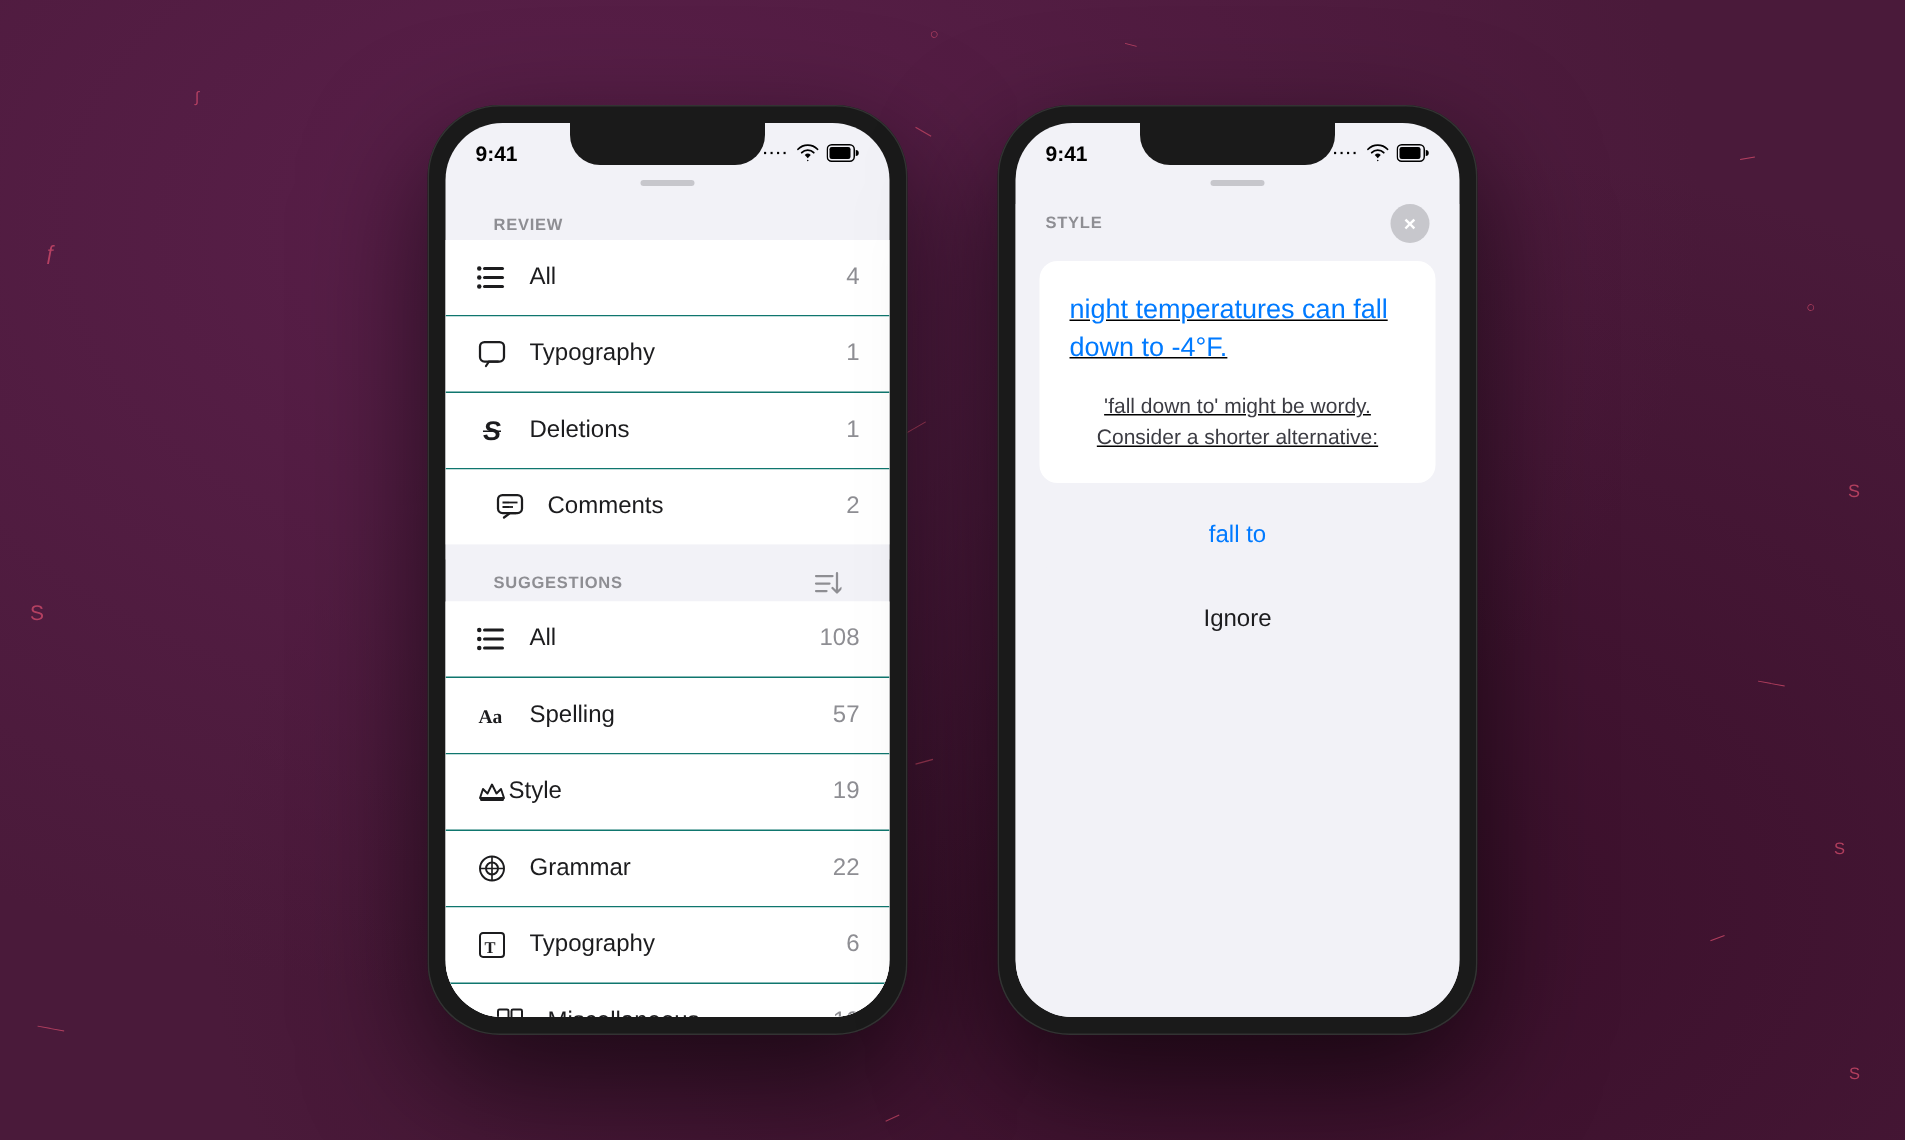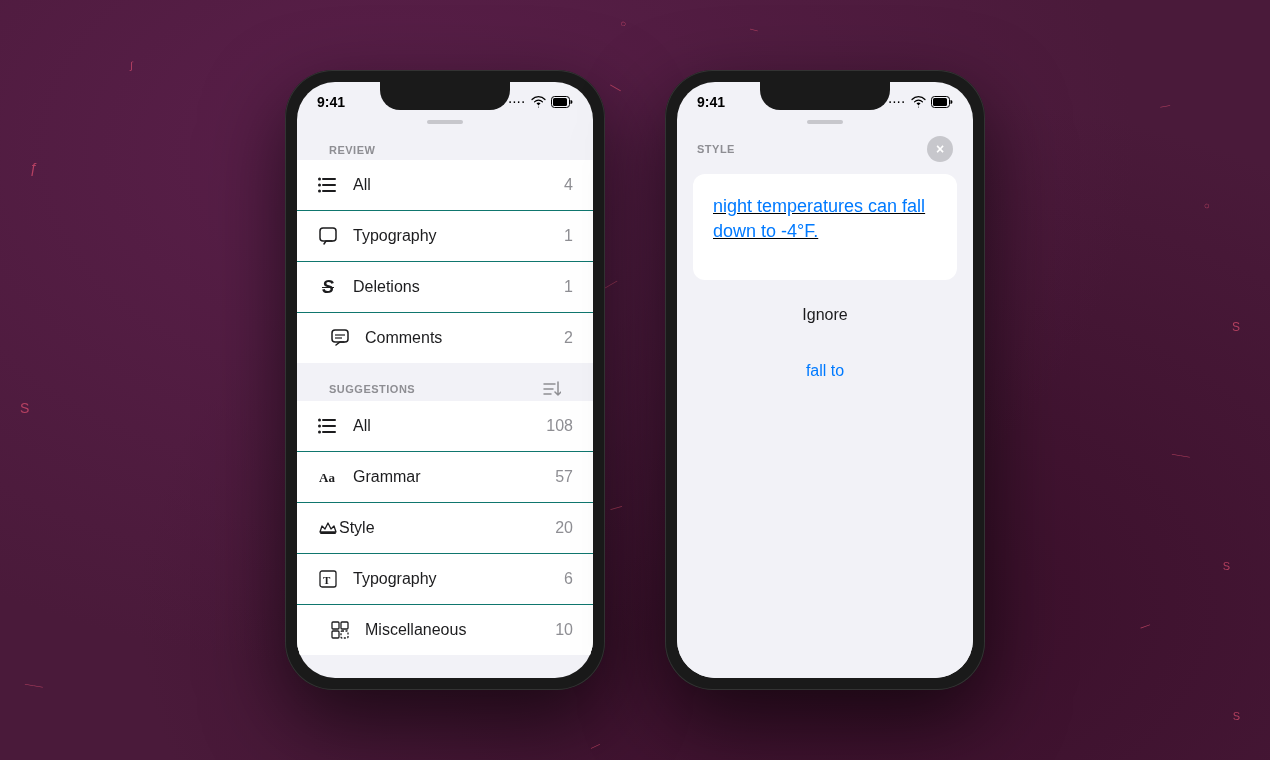--- a/index.html
+++ b/index.html
@@ -494,6 +494,7 @@
 
       <div class="style-card">
         <p class="highlighted-text">night temperatures can fall down to -4°F.</p>
+        <p class="suggestion-text">'fall down to' might be wordy. Consider a shorter alternative:</p>
       </div>
 
       <div class="action-btn">

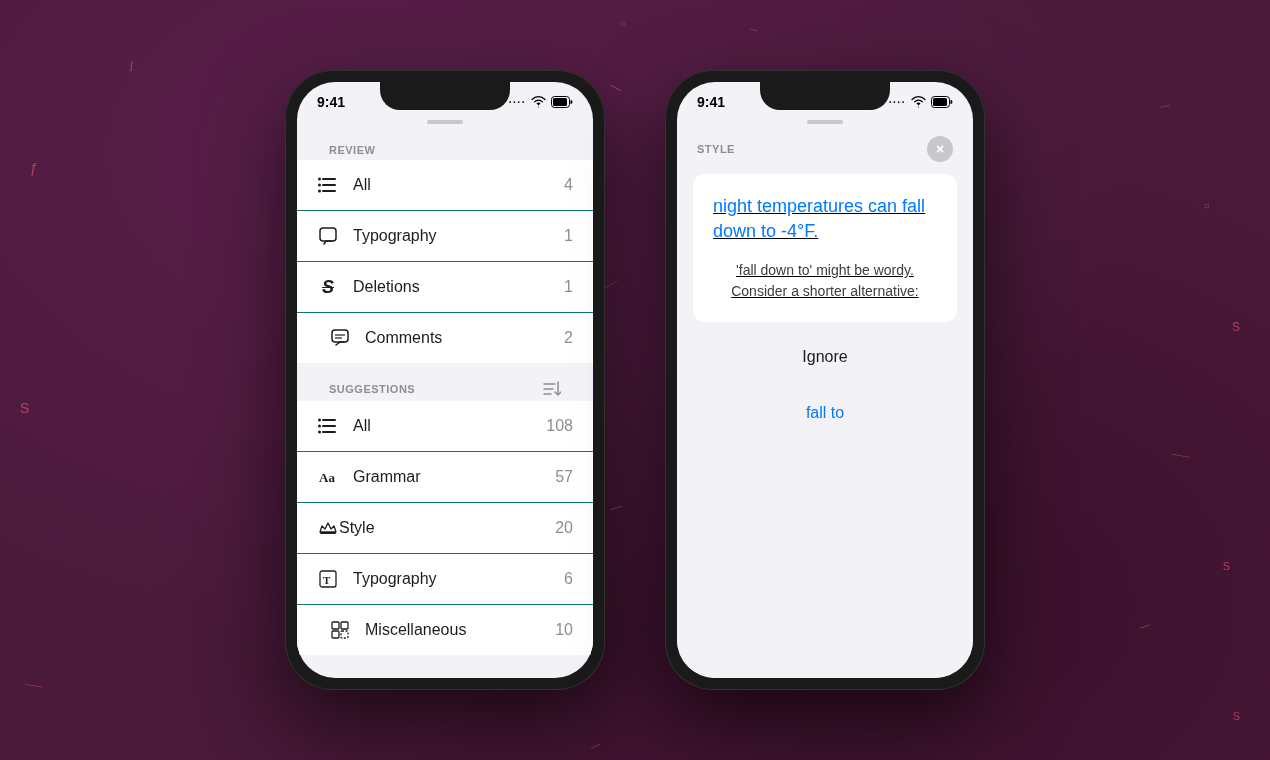--- a/index.html
+++ b/index.html
@@ -498,11 +498,11 @@
       </div>
 
       <div class="action-btn">
+        <span class="action-btn-blue">fall to</span>
+      </div>
+
+      <div class="action-btn">
         <span class="action-btn-dark">Ignore</span>
-      </div>
-
-      <div class="action-btn">
-        <span class="action-btn-blue">fall to</span>
       </div>
     </div>
   </div>

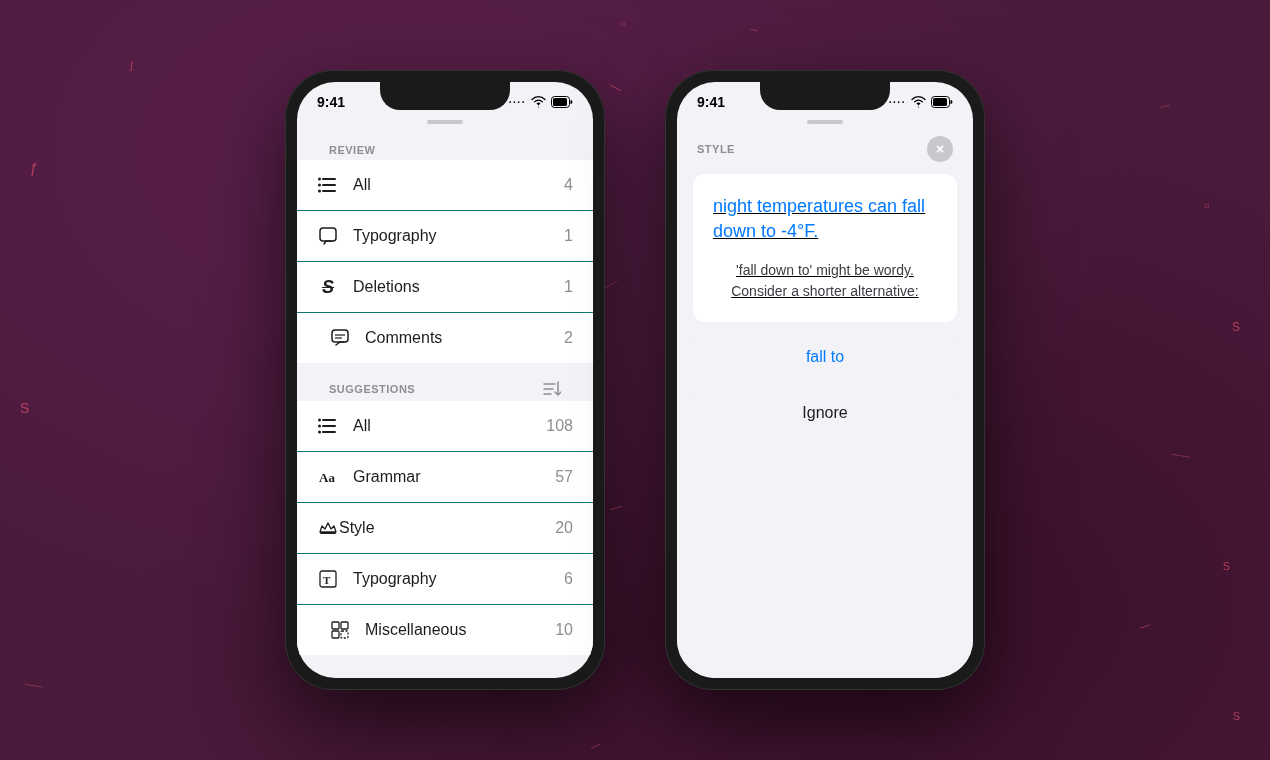--- a/index.html
+++ b/index.html
@@ -407,7 +407,7 @@
               <text x="1" y="15" font-size="13" font-weight="600" fill="#1c1c1e" font-family="serif">Aa</text>
             </svg>
           </div>
-          <span class="list-item-label">Grammar</span>
+          <span class="list-item-label">Spelling</span>
         </div>
         <span class="list-item-count">57</span>
       </div>

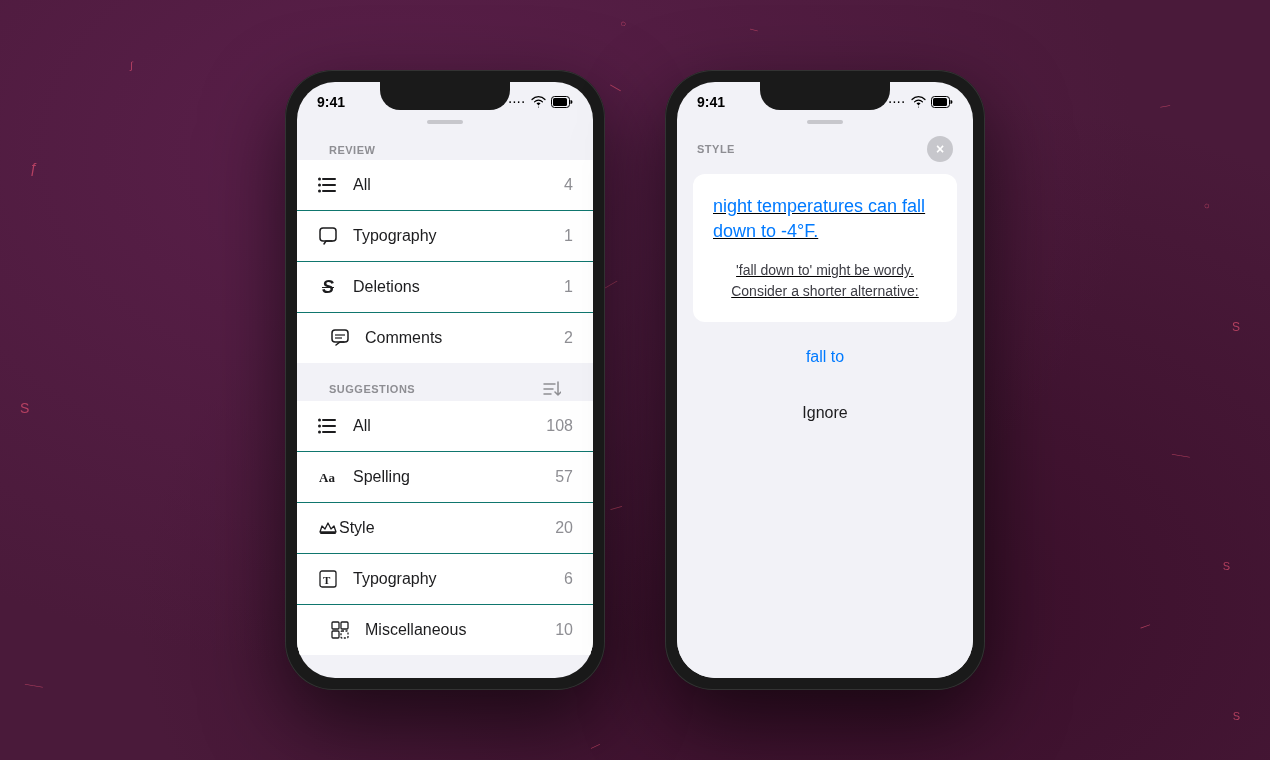--- a/index.html
+++ b/index.html
@@ -423,7 +423,7 @@
         <div class="list-item-left" style="flex:1; margin-left:0;">
           <span class="list-item-label">Style</span>
         </div>
-        <span class="list-item-count">20</span>
+        <span class="list-item-count">19</span>
       </div>
 
 

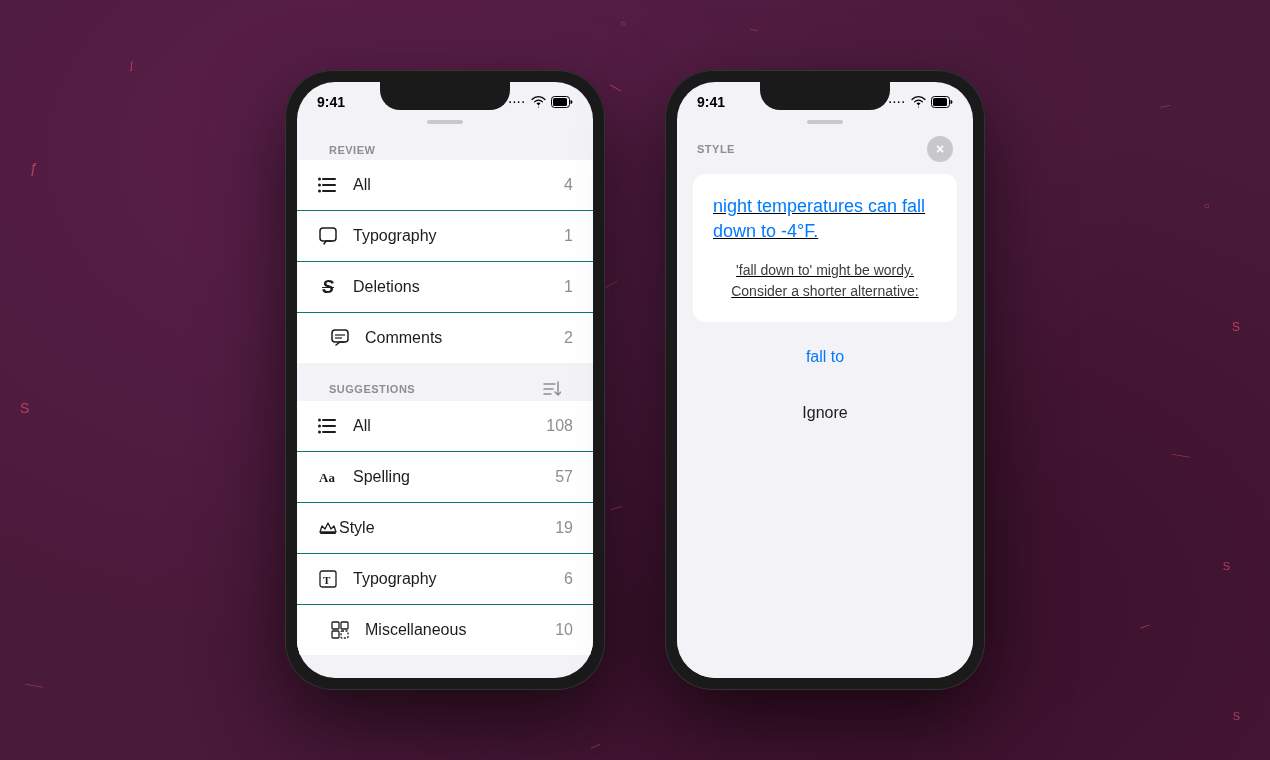--- a/index.html
+++ b/index.html
@@ -426,6 +426,20 @@
         <span class="list-item-count">19</span>
       </div>
 
+      <div class="list-item">
+        <div class="list-item-left">
+          <div class="list-item-icon">
+            <svg width="20" height="20" viewBox="0 0 20 20" fill="none">
+              <circle cx="10" cy="10" r="8" stroke="#1c1c1e" stroke-width="1.3" fill="none"></circle>
+              <circle cx="10" cy="10" r="4" stroke="#1c1c1e" stroke-width="1.3" fill="none"></circle>
+              <line x1="10" y1="2" x2="10" y2="18" stroke="#1c1c1e" stroke-width="1.1"></line>
+              <line x1="2" y1="10" x2="18" y2="10" stroke="#1c1c1e" stroke-width="1.1"></line>
+            </svg>
+          </div>
+          <span class="list-item-label">Grammar</span>
+        </div>
+        <span class="list-item-count">22</span>
+      </div>
 
       <div class="list-item">
         <div class="list-item-left">

